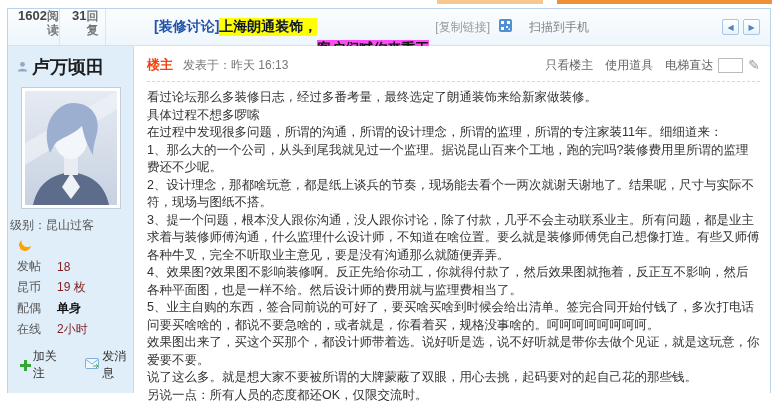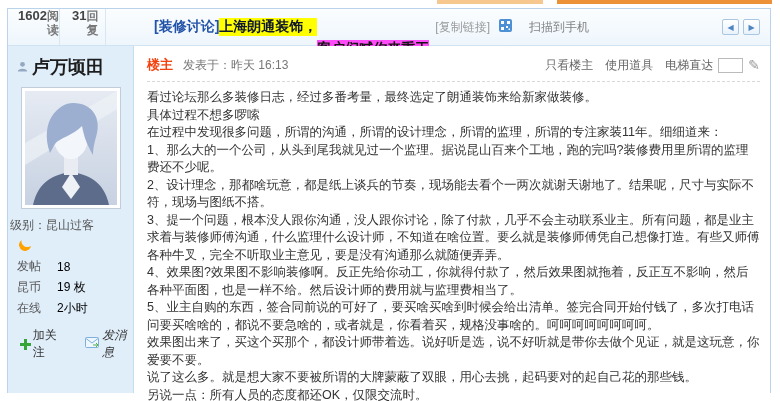--- a/index.html
+++ b/index.html
@@ -56,7 +56,7 @@
   .stat-row { display:flex; align-items:center; height:21px; padding-left:9px;
               font-size:12px; color:#555; }
   .stat-row .lbl { width:40px; }
-  .stat-row .val { color:#000000; }
+  .stat-row .val { color:#7f1d1d; }
   .stat-row .val.strong { font-weight:bold; color:#111; }
   .actions-row { display:flex; align-items:center; gap:4px; padding-left:12px; margin-top:8px;
                  font-size:12px; color:#333; }

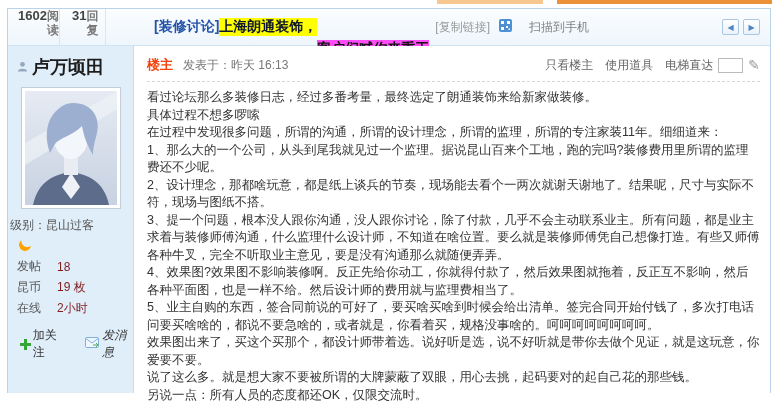--- a/index.html
+++ b/index.html
@@ -176,6 +176,10 @@
             <span class="val">19 枚</span>
           </div>
           <div class="stat-row">
+            <span class="lbl">配偶</span>
+            <span class="val strong">单身</span>
+          </div>
+          <div class="stat-row">
             <span class="lbl">在线</span>
             <span class="val">2小时</span>
           </div>

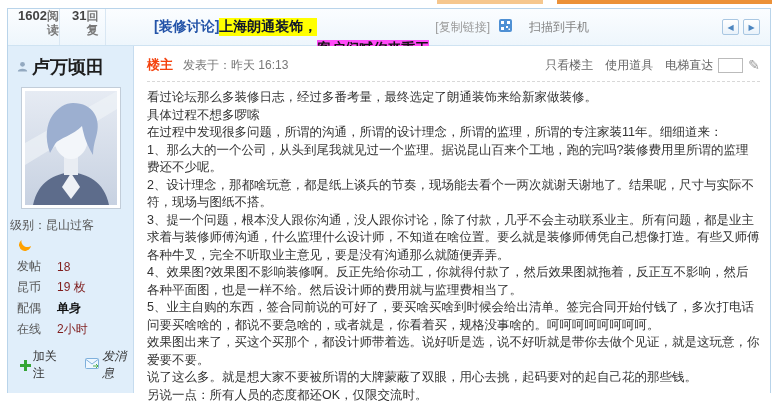--- a/index.html
+++ b/index.html
@@ -61,7 +61,7 @@
   .actions-row { display:flex; align-items:center; gap:4px; padding-left:12px; margin-top:8px;
                  font-size:12px; color:#333; }
   .action-link { display:flex; align-items:center; gap:3px; cursor:pointer; }
-  .action-link + .action-link { margin-left:16px;font-style:italic; }
+  .action-link + .action-link { margin-left:16px; }
   .plus-icon { position:relative; width:11px; height:11px; display:inline-block; }
   .plus-icon::before { content:""; position:absolute; left:0; top:4px; width:11px; height:3px; background:#35a535; }
   .plus-icon::after  { content:""; position:absolute; left:4px; top:0; width:3px; height:11px; background:#35a535; }

